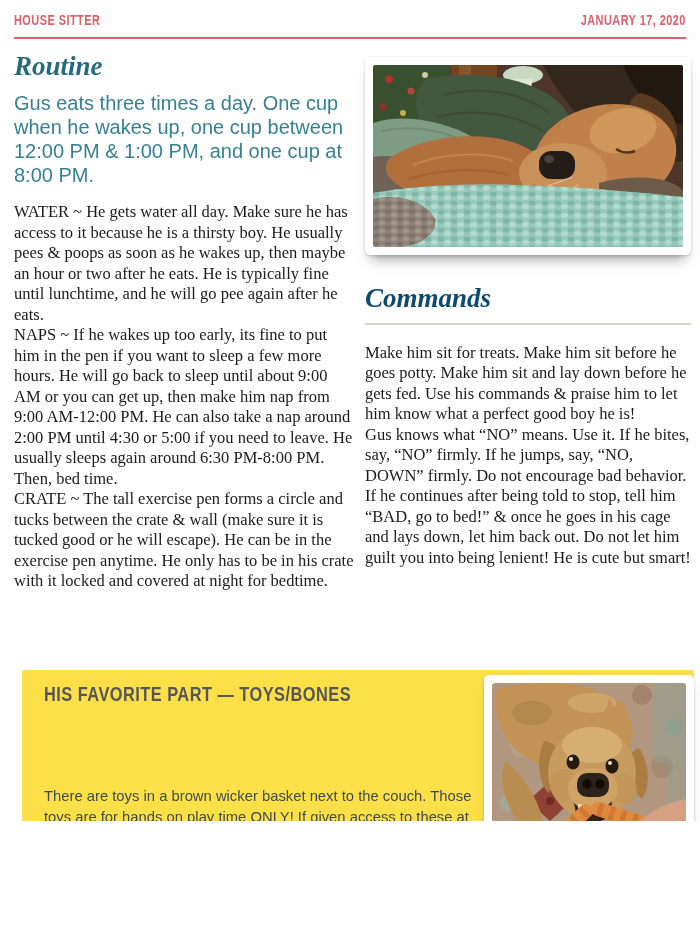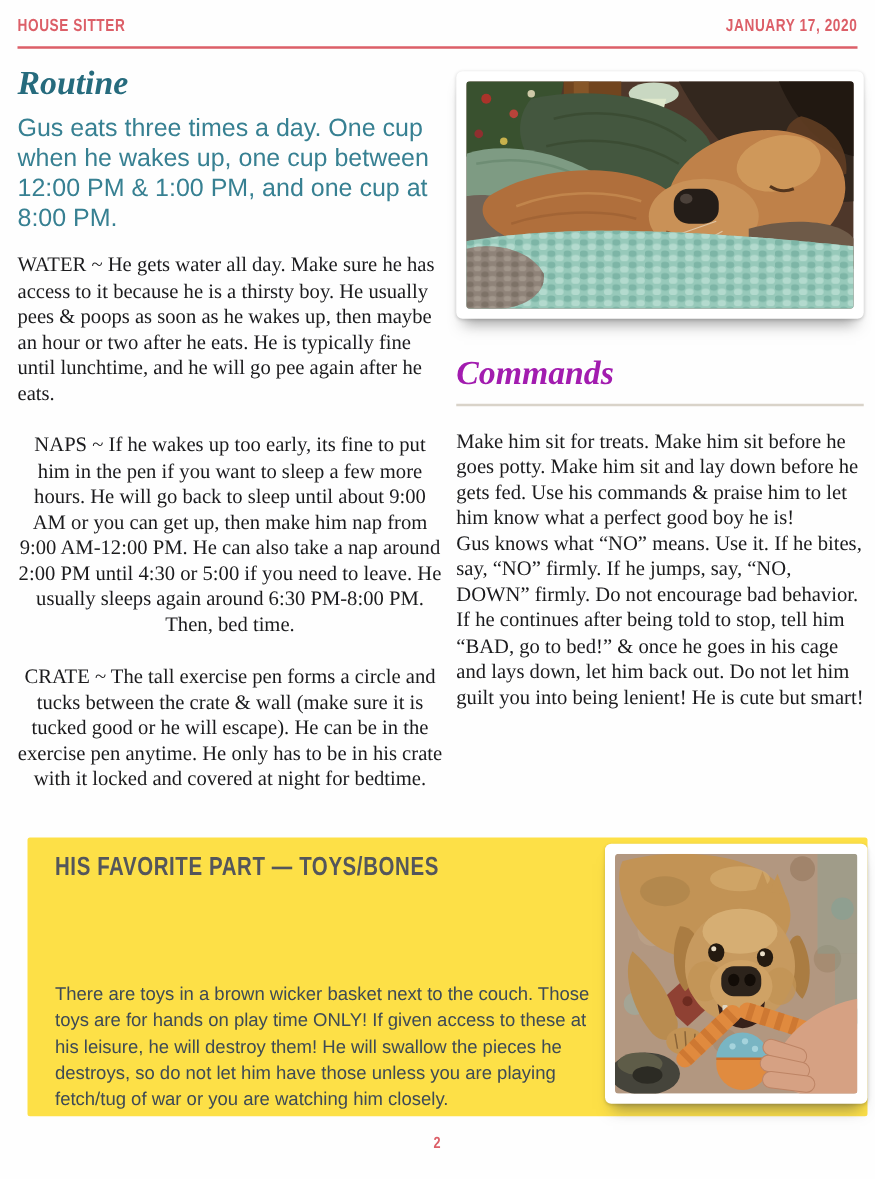--- a/index.html
+++ b/index.html
@@ -3,7 +3,7 @@
 <meta charset="utf-8">
 <style>
   html,body{margin:0;padding:0;background:#ffffff;}
-  .page{position:relative;width:700px;height:943px;background:#fefefe;overflow:hidden;
+  .page{position:relative;width:700px;height:821px;background:#fefefe;overflow:hidden;
         font-family:"Liberation Serif",serif;-webkit-font-smoothing:antialiased;}
 
   

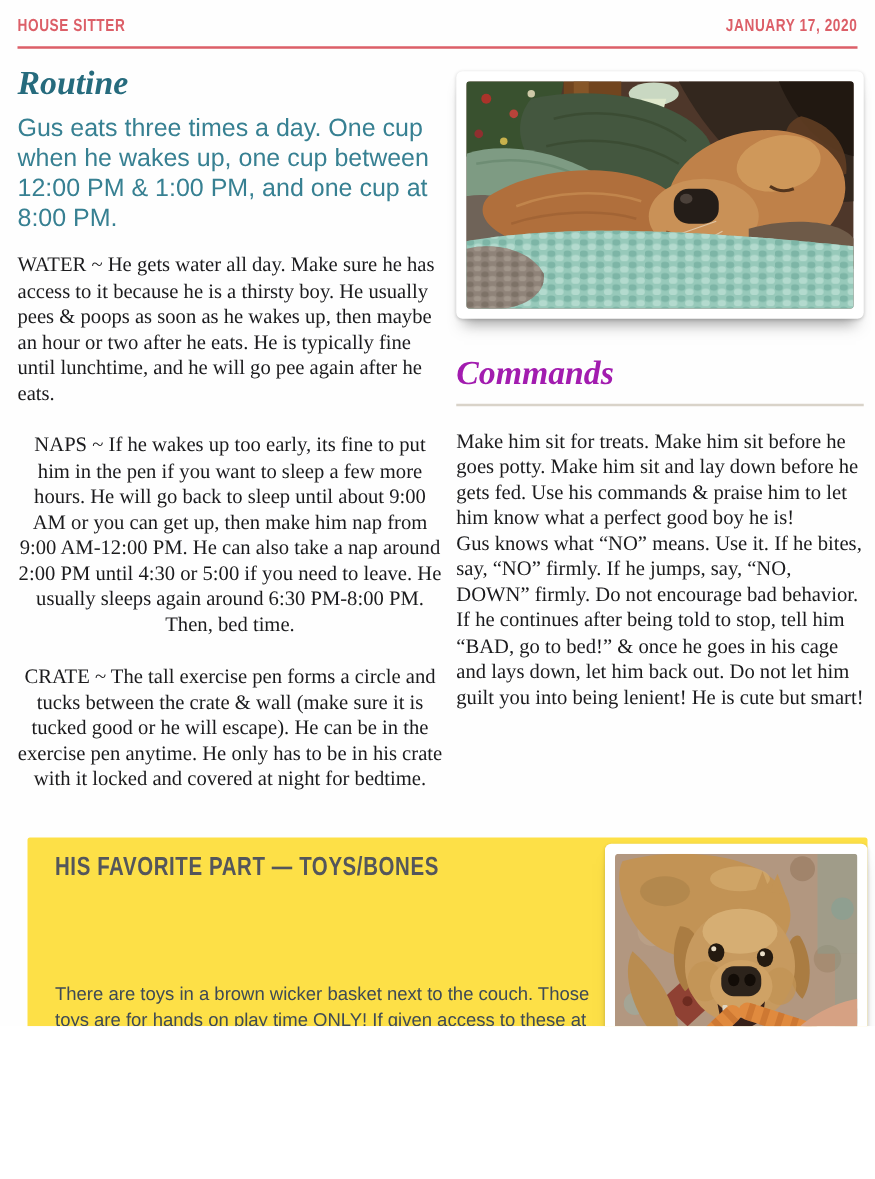--- a/index.html
+++ b/index.html
@@ -21,7 +21,7 @@
 
   h1.sec{margin:0;font-family:"Liberation Serif",serif;font-weight:700;font-size:27px;line-height:32px;font-style:italic;}
   .routine-title{color:#266b7d;}
-  .commands-title{color:#a21caf;}
+  .commands-title{color:#0c4a6e;}
 
   .intro{margin:9px 0 0 0;font-family:"Liberation Sans",sans-serif;font-size:20px;
          line-height:24px;color:#378092;}

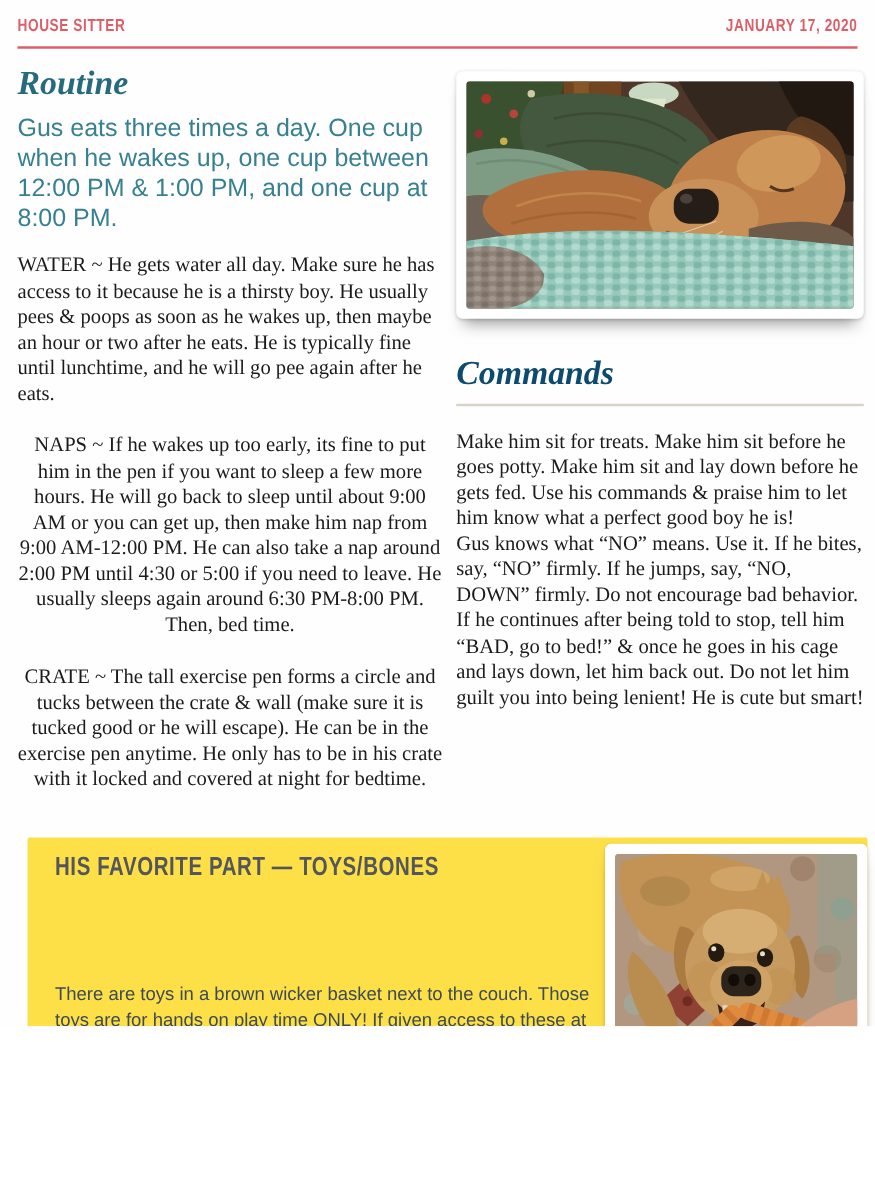--- a/index.html
+++ b/index.html
@@ -26,7 +26,7 @@
   .intro{margin:9px 0 0 0;font-family:"Liberation Sans",sans-serif;font-size:20px;
          line-height:24px;color:#378092;}
   .body-p{margin:0;font-size:16.5px;line-height:20.5px;color:#1b1b1d;}
-  .mt15{margin-top:15px;} .mt21{margin-top:21px;text-align:center;} .mt18{margin-top:18px;}
+  .mt15{margin-top:15px;} .mt21{} .mt18{margin-top:18px;}
 
   .cmd-divider{height:1.5px;background:#d9d3c9;margin:9px 0 10px 0;}
 

